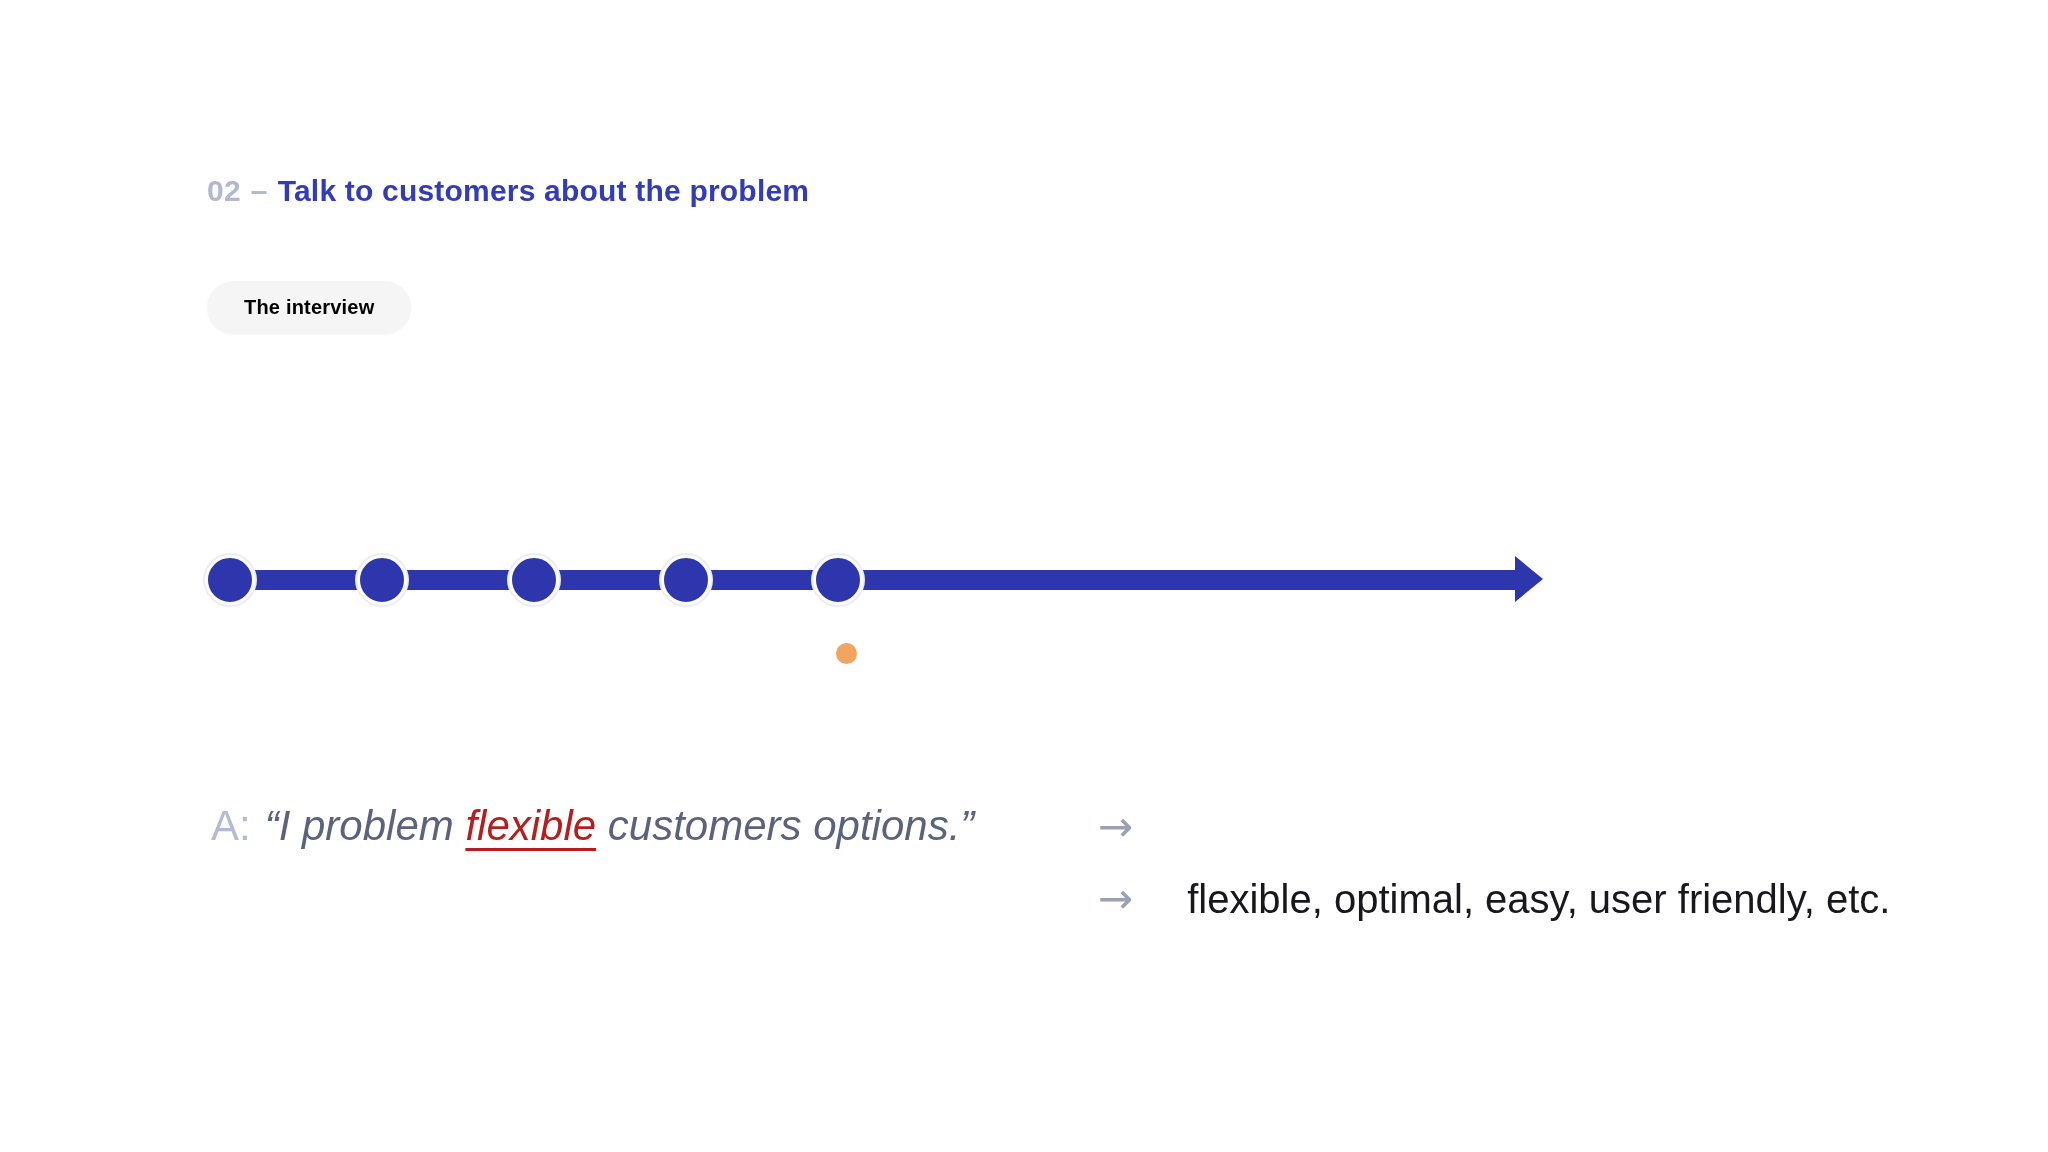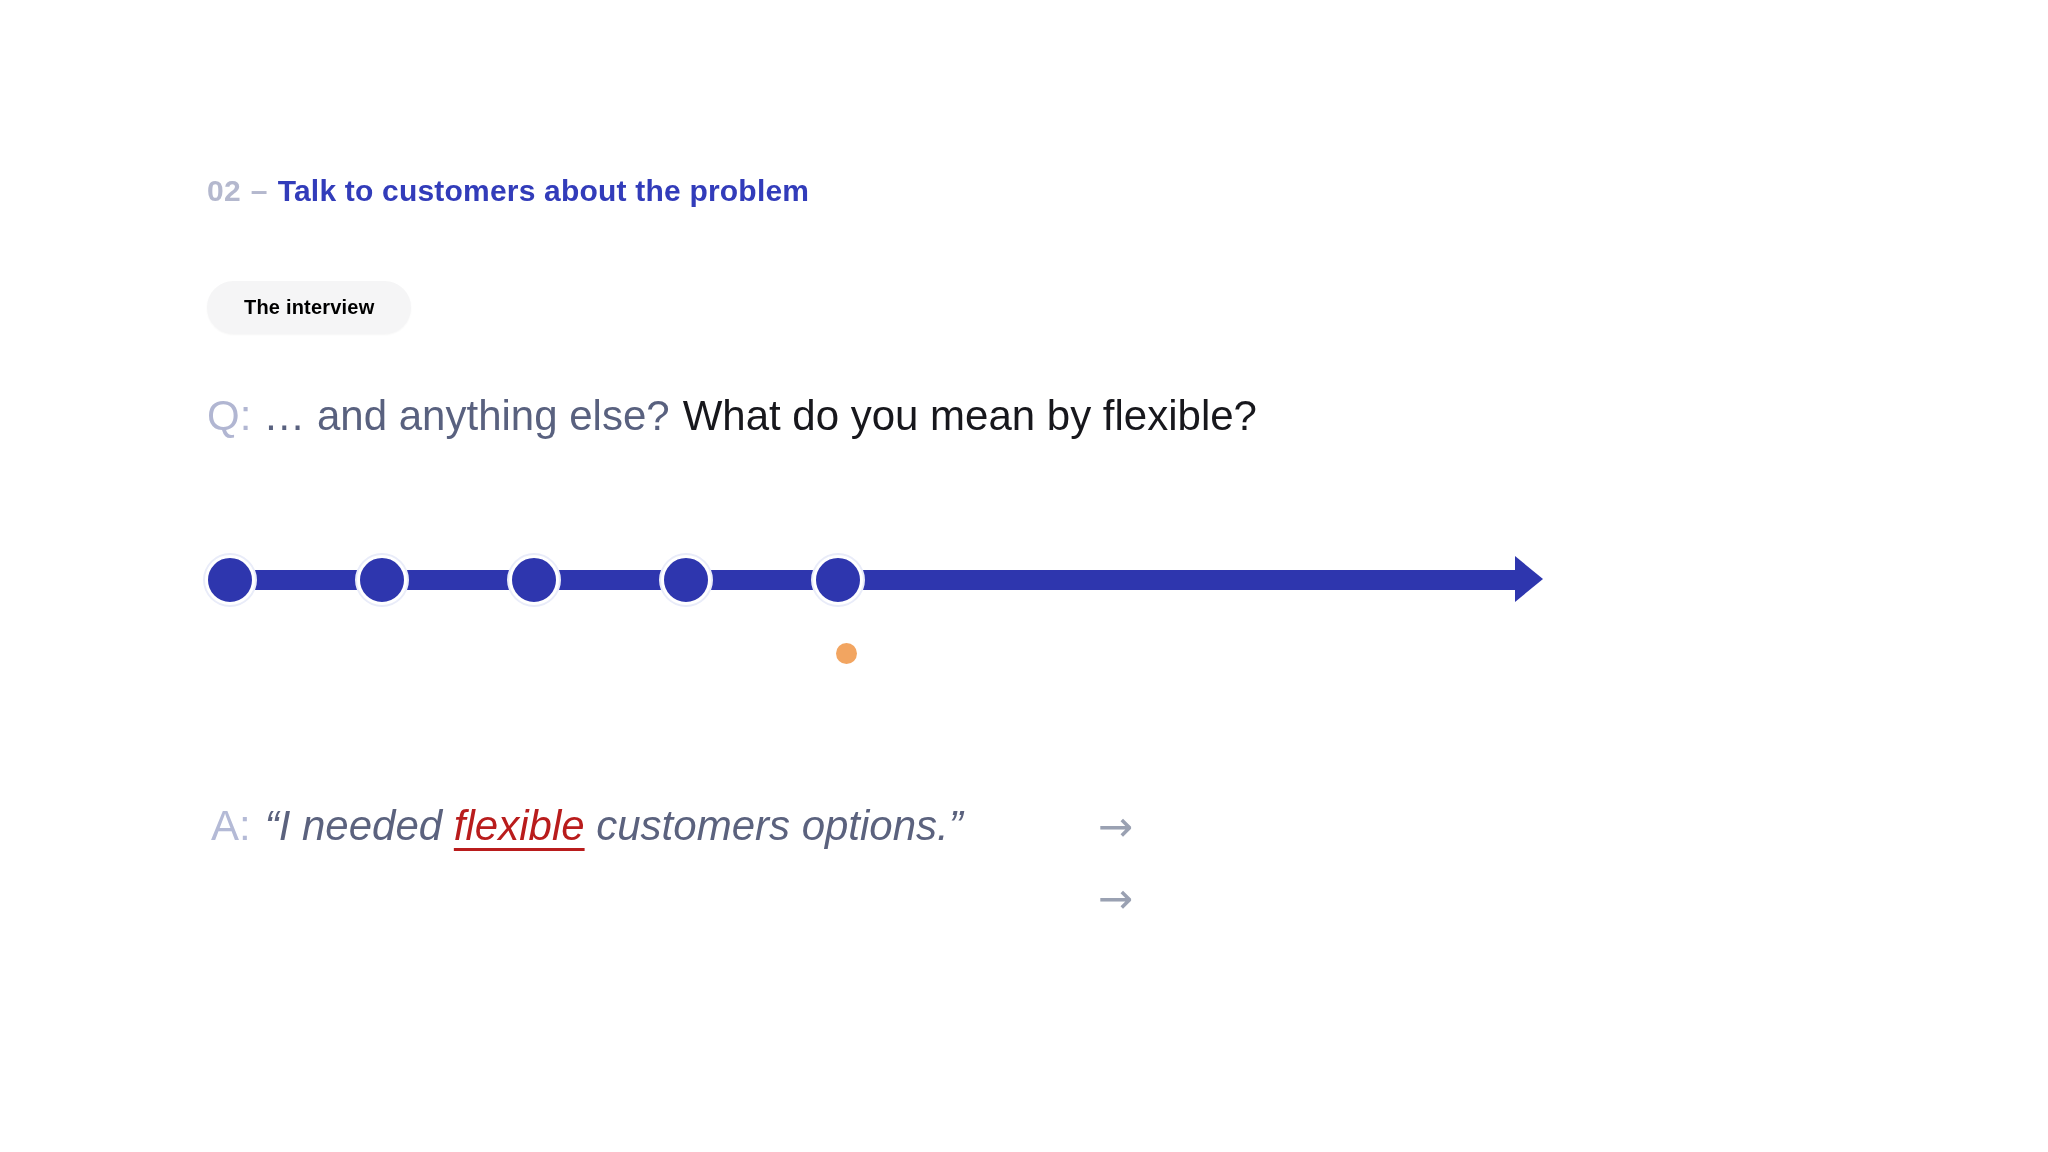--- a/index.html
+++ b/index.html
@@ -82,9 +82,6 @@
     <span class="badge-label">The interview</span>
   </div>
 
-  <div class="abs question">
-    <span class="q-prefix">Q:</span><span class="q-muted">… and anything else?</span><span class="q-strong">What do you mean by flexible?</span>
-  </div>
 
   <div>
     <div class="abs tl-line"></div>

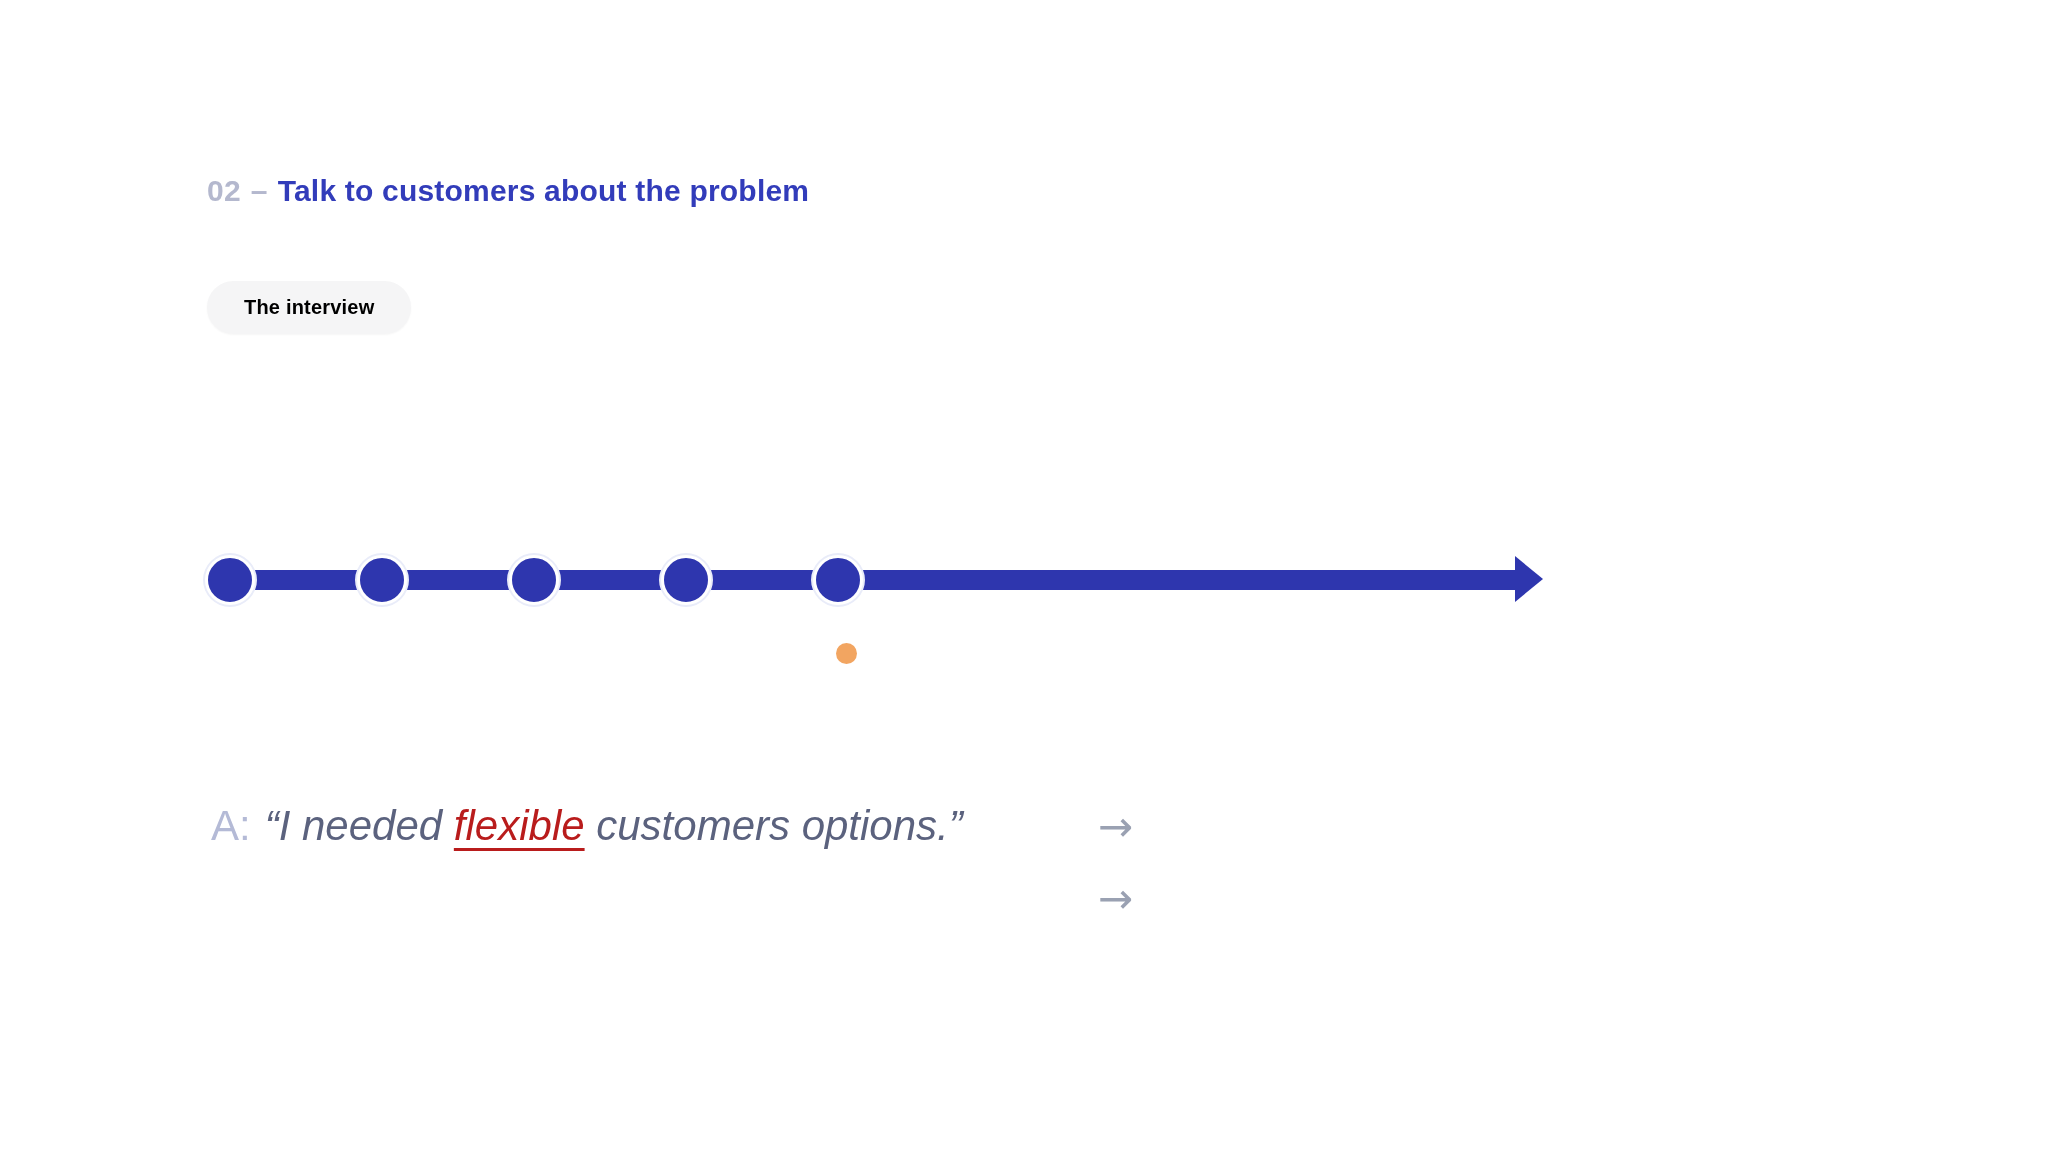--- a/index.html
+++ b/index.html
@@ -97,7 +97,7 @@
   </div>
 
   <div class="abs answer">
-    <span class="a-prefix">A:</span><span class="a-quote"><span>“I needed </span><span class="a-highlight">flexible</span><span> customers options.”</span></span>
+    <span class="a-prefix">A:</span><span class="a-quote"><span>“I problem </span><span class="a-highlight">flexible</span><span> customers options.”</span></span>
   </div>
 
   <div class="abs takeaway takeaway-1">

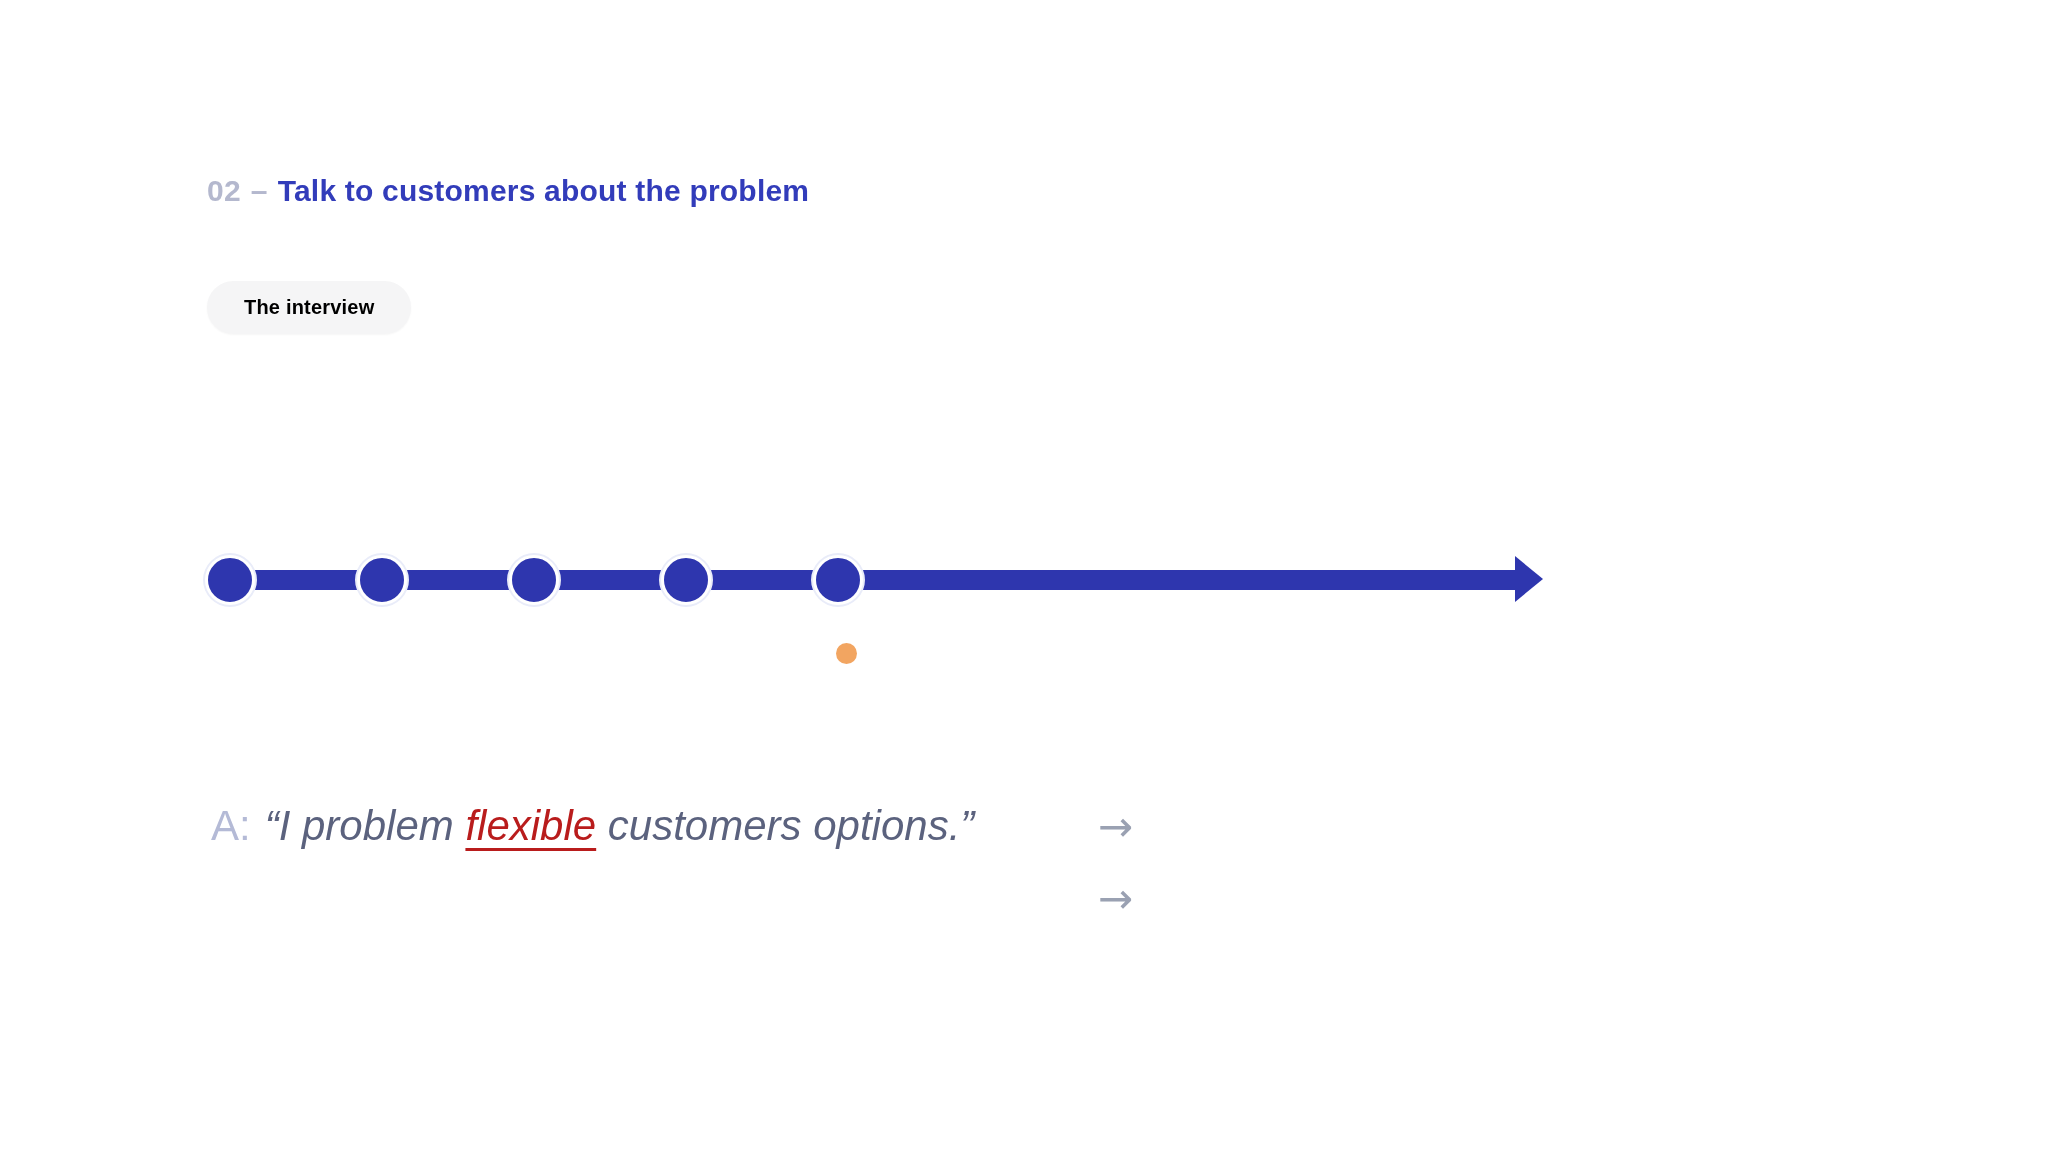--- a/index.html
+++ b/index.html
@@ -106,6 +106,7 @@
 
   <div class="abs takeaway takeaway-2">
     <span class="t-arrow">→</span>
+    <span class="t-text">flexible, optimal, easy, user friendly, etc.</span>
   </div>
 
 </div>

